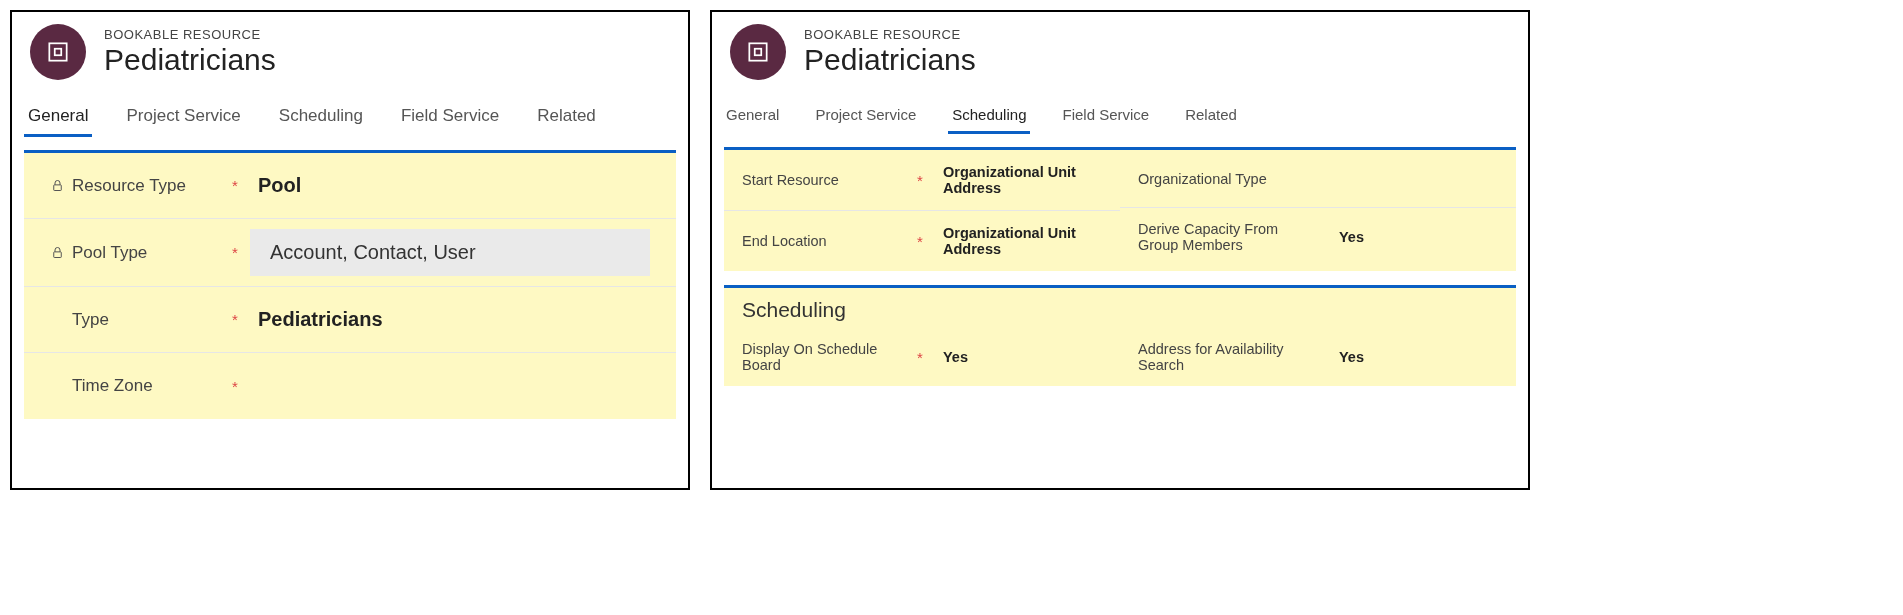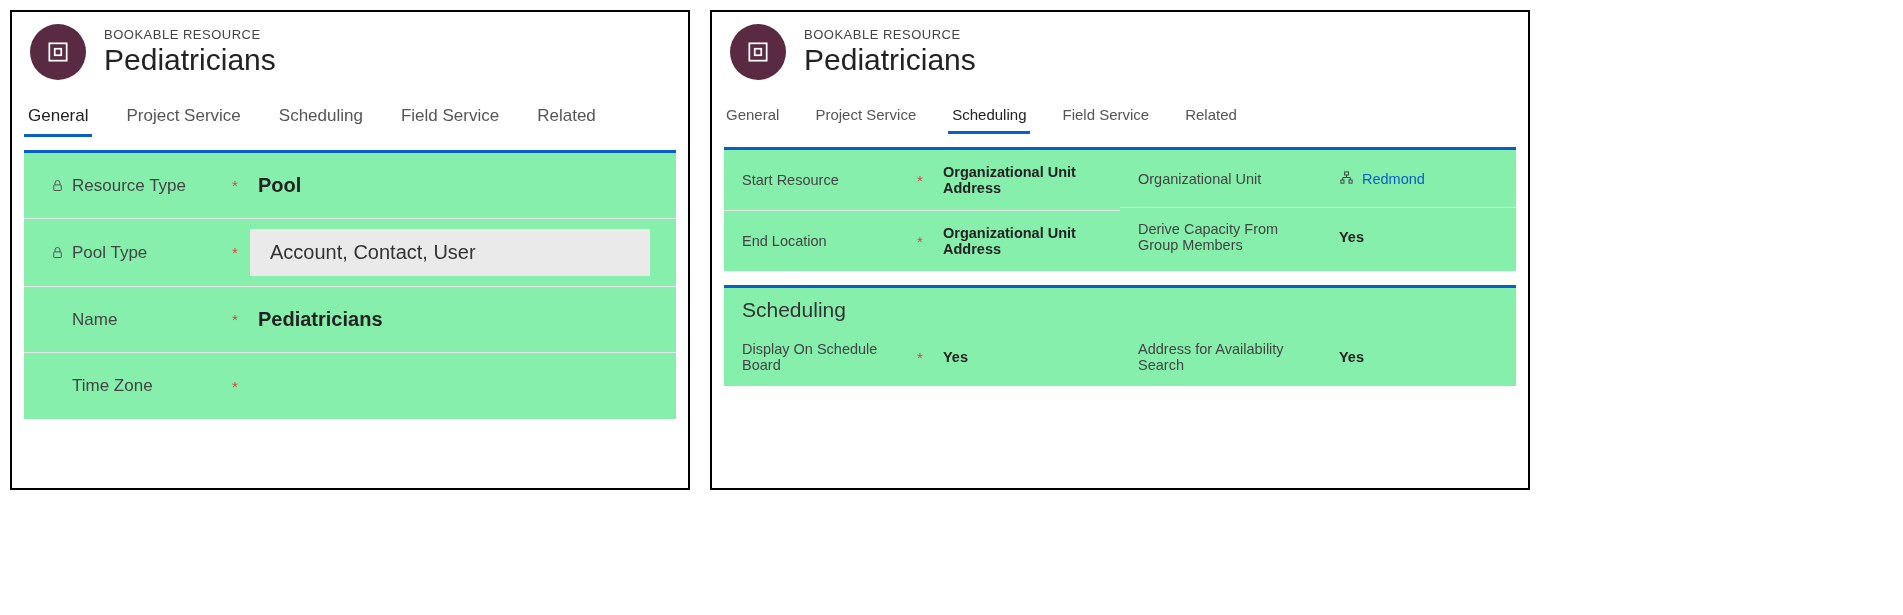--- a/index.html
+++ b/index.html
@@ -77,7 +77,7 @@
   .form-section {
     margin: 14px 12px 0 12px;
     border-top: 3px solid #0a5fc4;
-    background: #86efac;
+    background: #fef9c3;
   }
   .panel-right .form-section { border-top-width: 3px; }
 

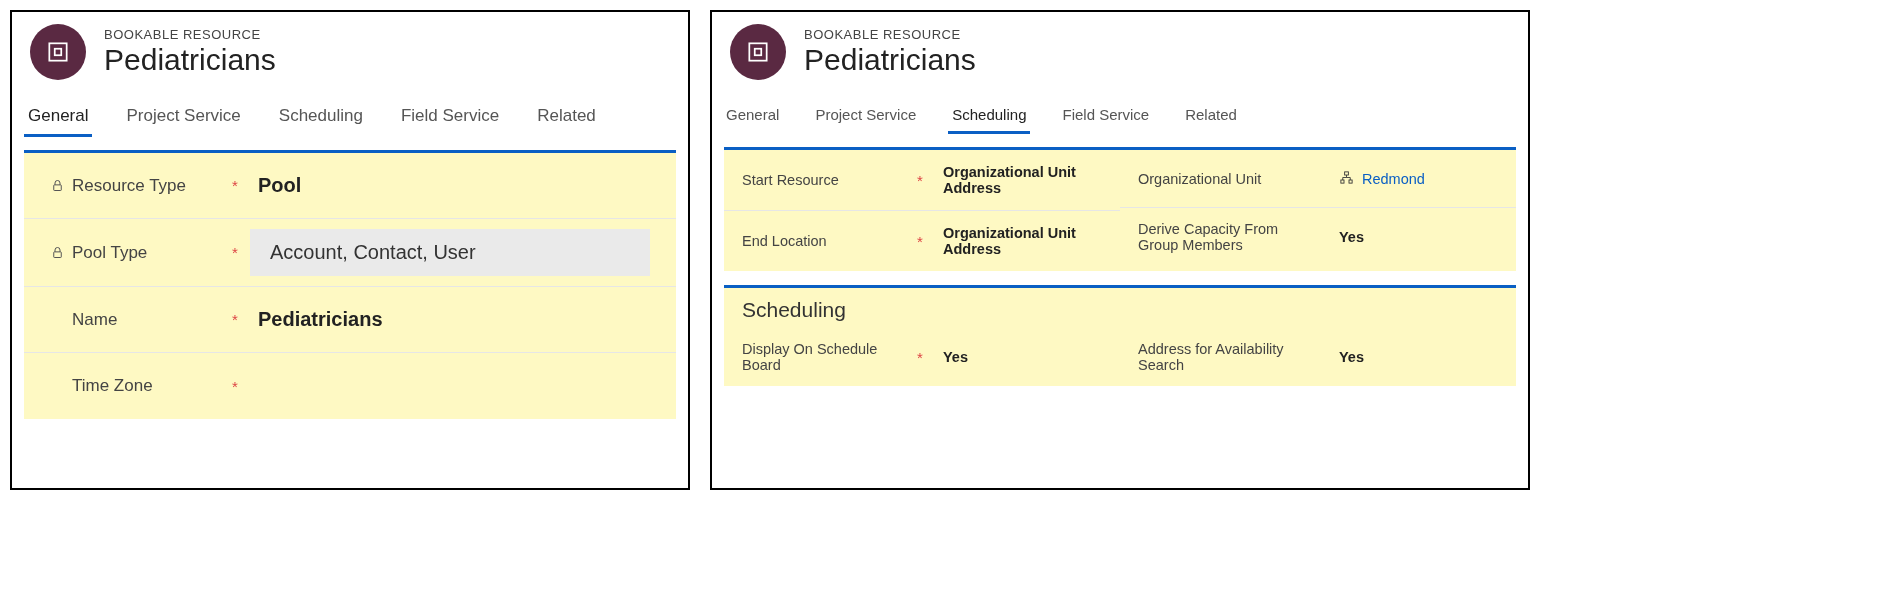--- a/index.html
+++ b/index.html
@@ -262,7 +262,7 @@
       </div>
       <div class="col">
         <div class="field-row">
-          <span class="field-label">Organizational Unit</span>
+          <span class="field-label">Organizational Type</span>
           <span class="field-required"></span>
           <span class="field-value lookup-value">
             <span>

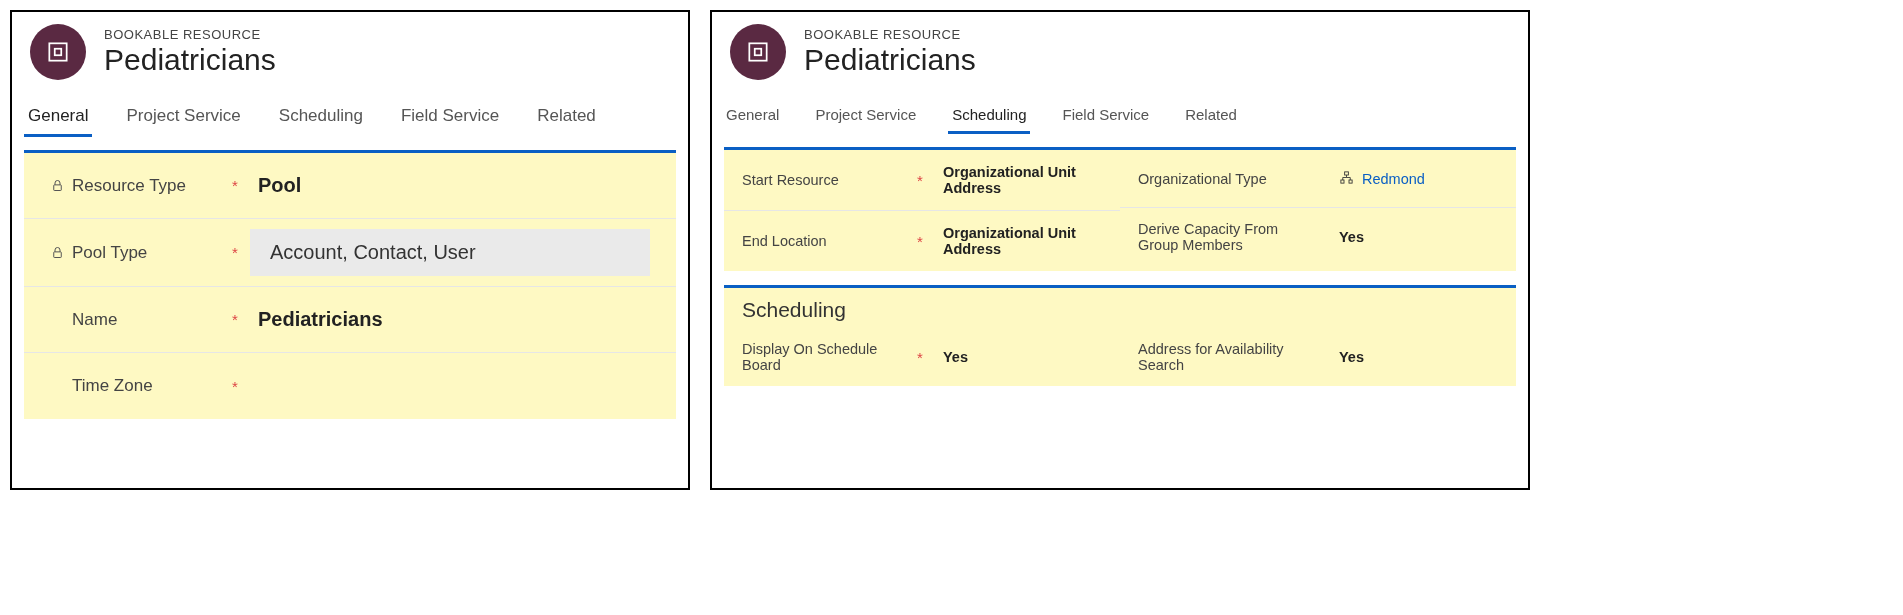--- a/index.html
+++ b/index.html
@@ -264,17 +264,6 @@
         <div class="field-row">
           <span class="field-label">Organizational Type</span>
           <span class="field-required"></span>
-          <span class="field-value lookup-value">
-            <span>
-              <svg viewBox="0 0 24 24">
-                  <rect x="9" y="3" width="6" height="5"></rect>
-                  <rect x="3" y="16" width="5" height="5"></rect>
-                  <rect x="16" y="16" width="5" height="5"></rect>
-                  <path d="M12 8v4M12 12H6v4M12 12h6v4"></path>
-                </svg>
-            </span>
-            <span>Redmond</span>
-          </span>
         </div>
         <div class="field-row">
           <span class="field-label">Derive Capacity From Group Members</span>

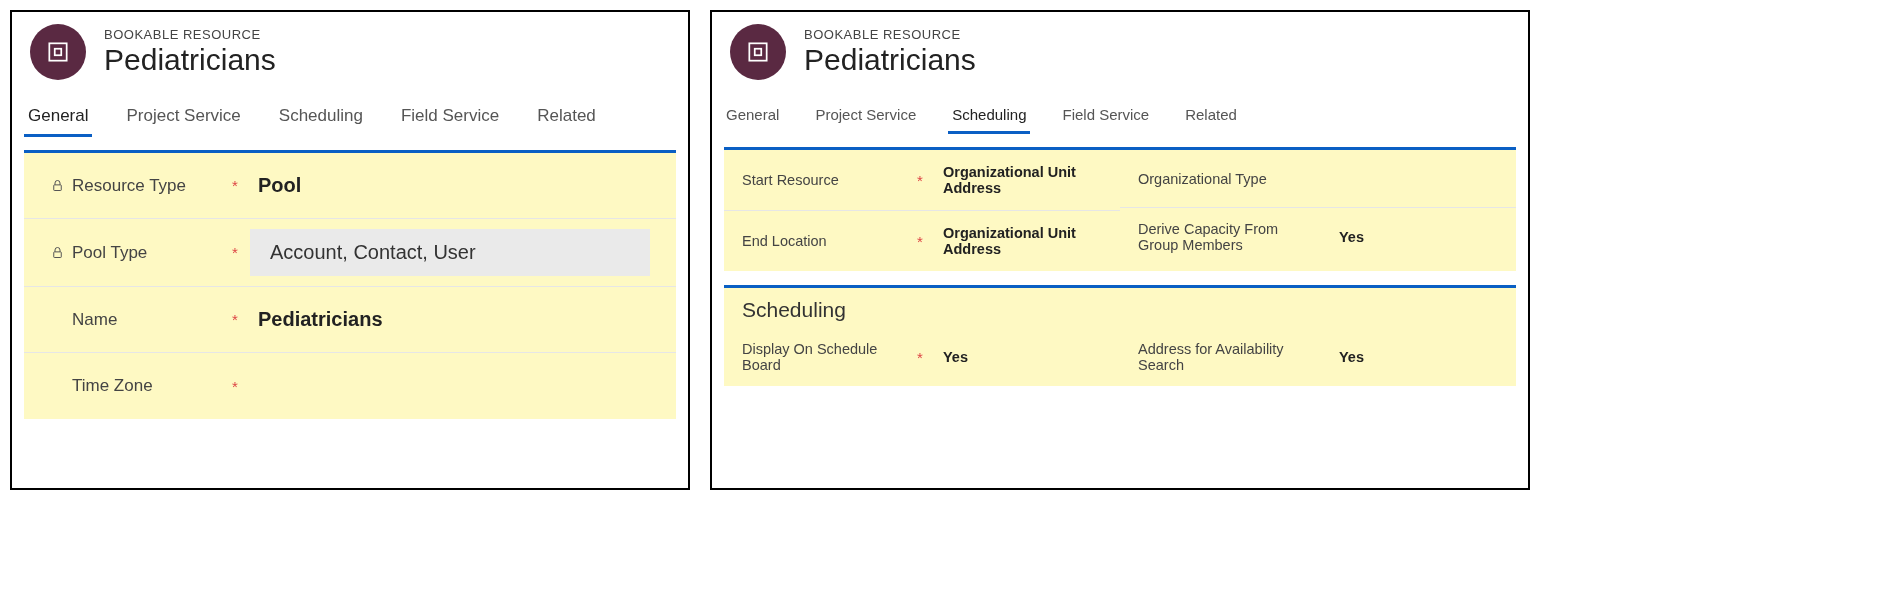--- a/index.html
+++ b/index.html
@@ -209,7 +209,7 @@
 
       <div class="field-row">
         <span class="field-icon"></span>
-        <span class="field-label">Name</span>
+        <span class="field-label">Type</span>
         <span class="field-required">*</span>
         <span class="field-value">Pediatricians</span>
       </div>

